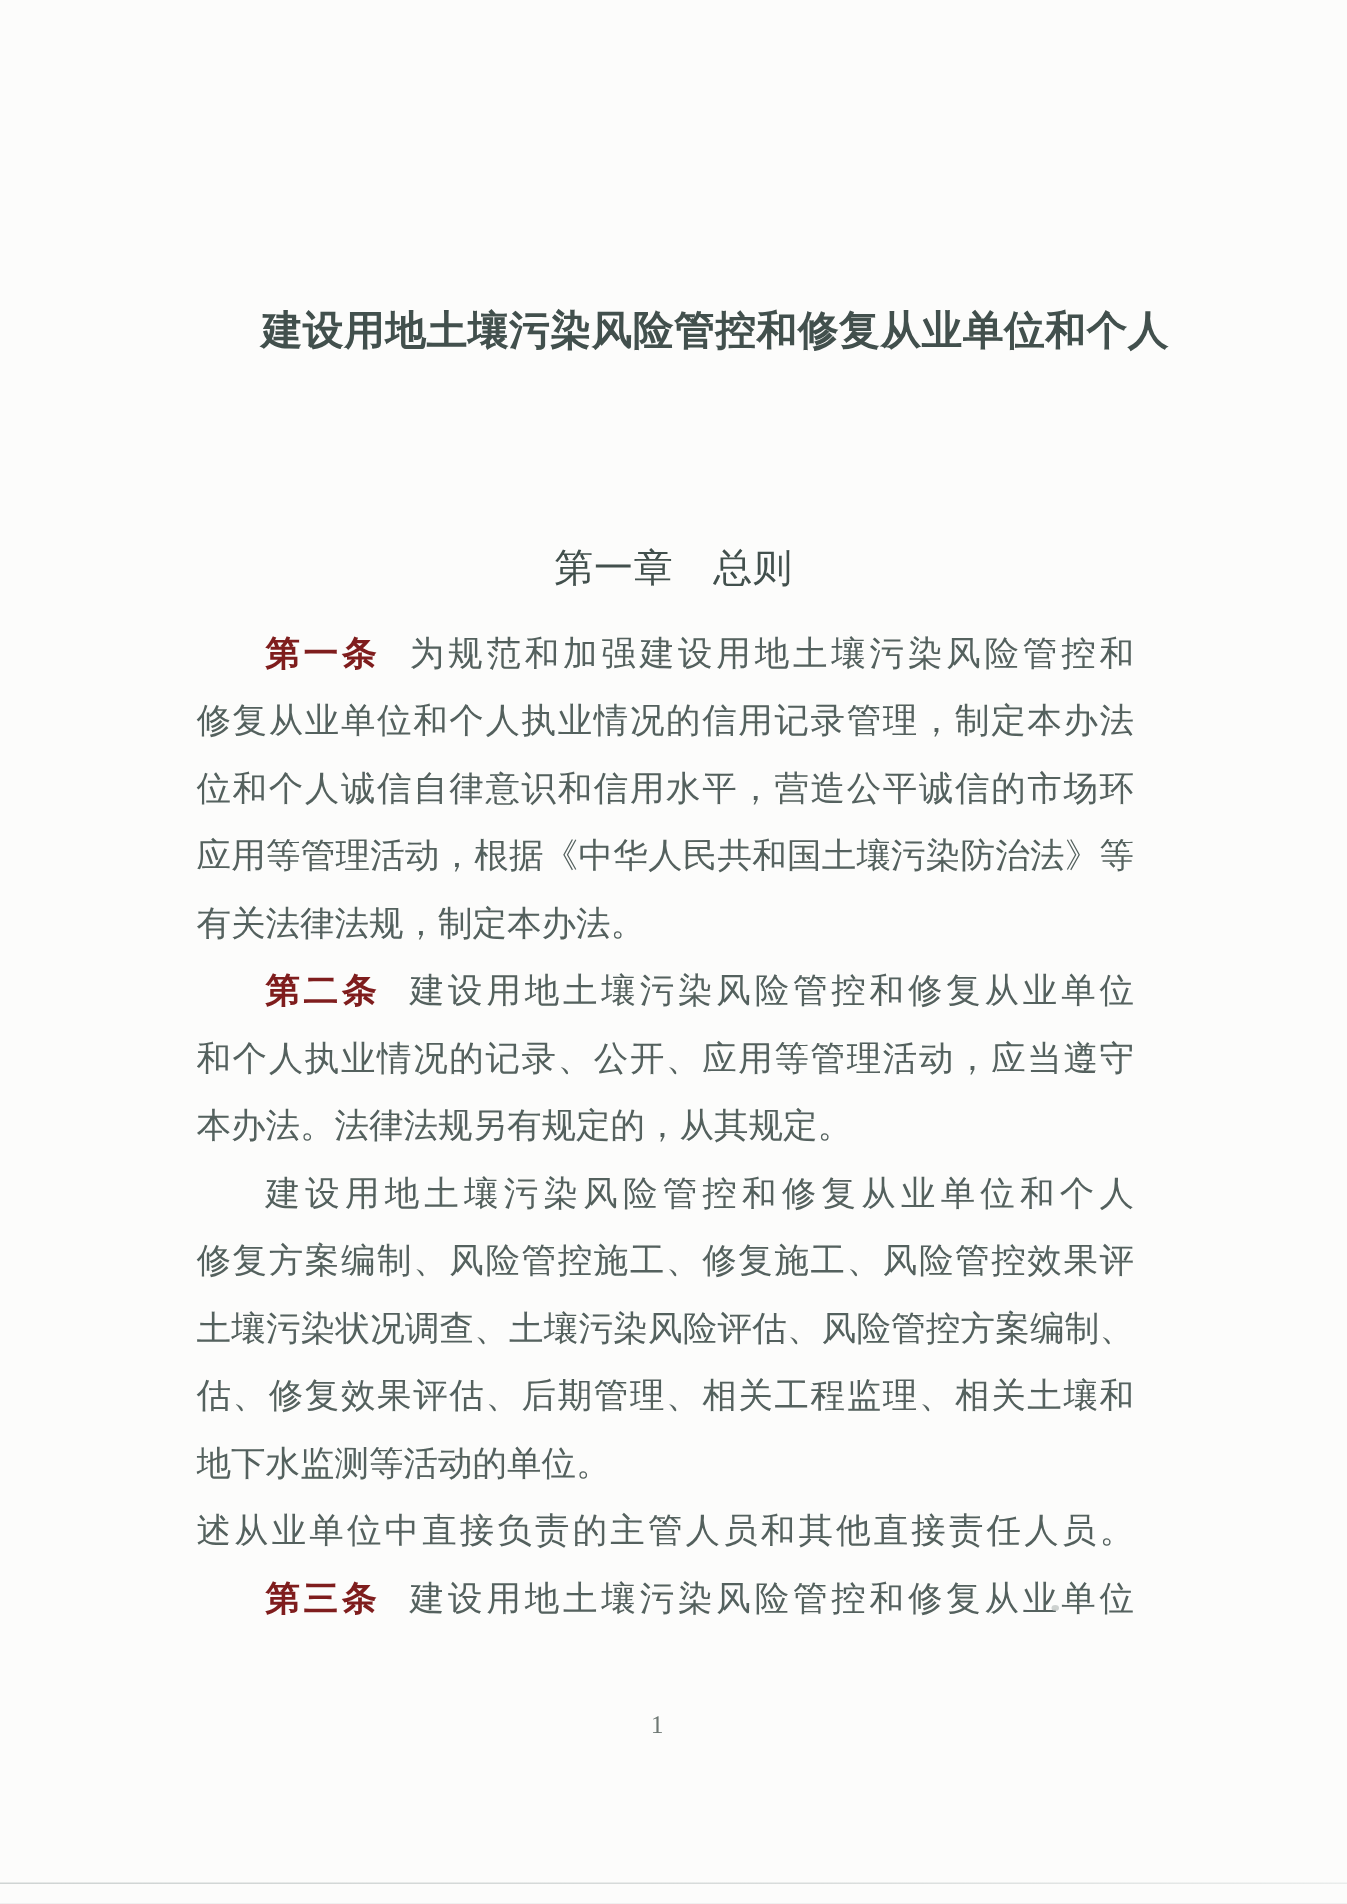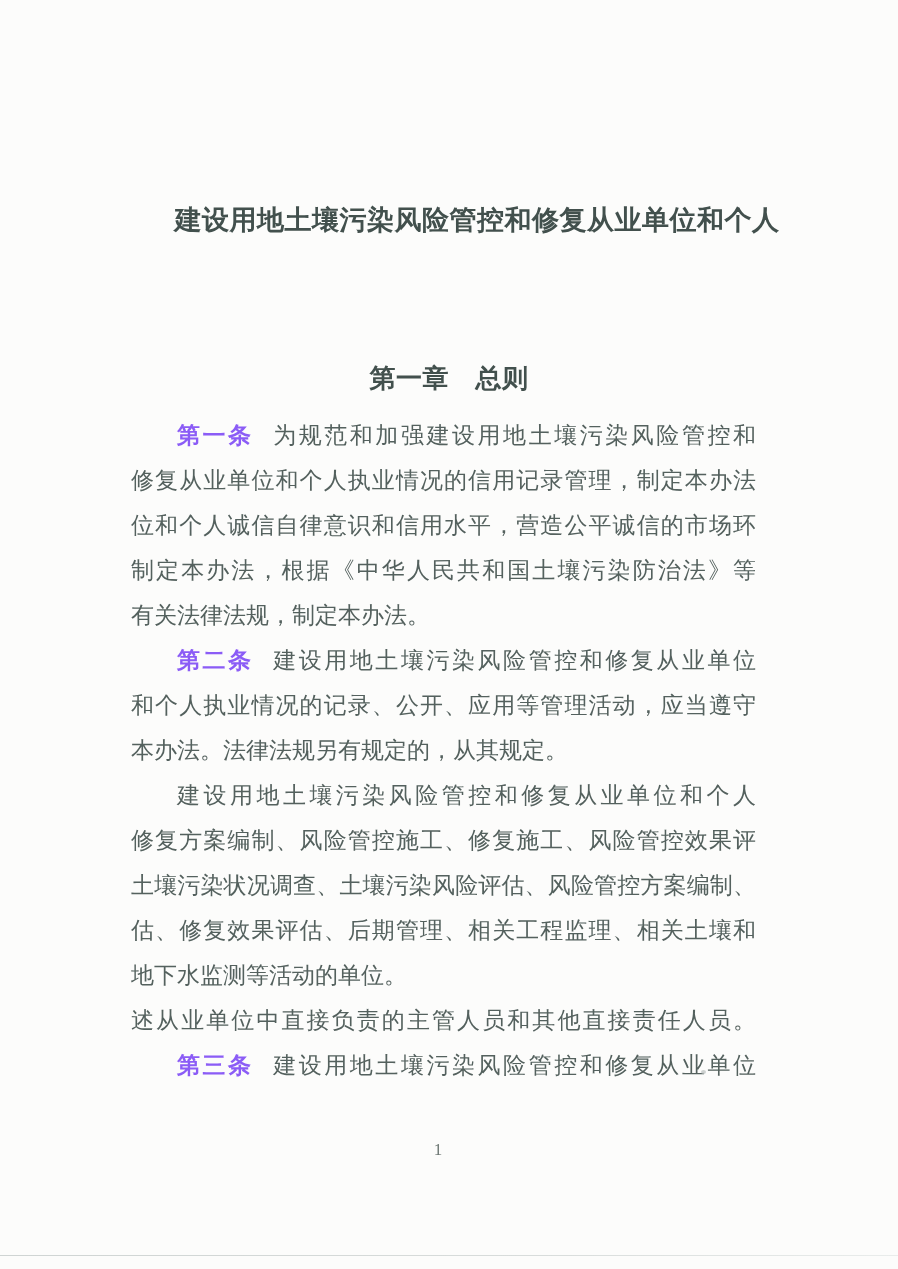--- a/index.html
+++ b/index.html
@@ -41,7 +41,7 @@
     line-height: 45px;
     text-align: center;
     font-family: "Liberation Sans", sans-serif;
-    font-weight: bold;
+    font-weight: normal;
     font-size: 26px;
     color: #42504d;
     letter-spacing: 0.5px;

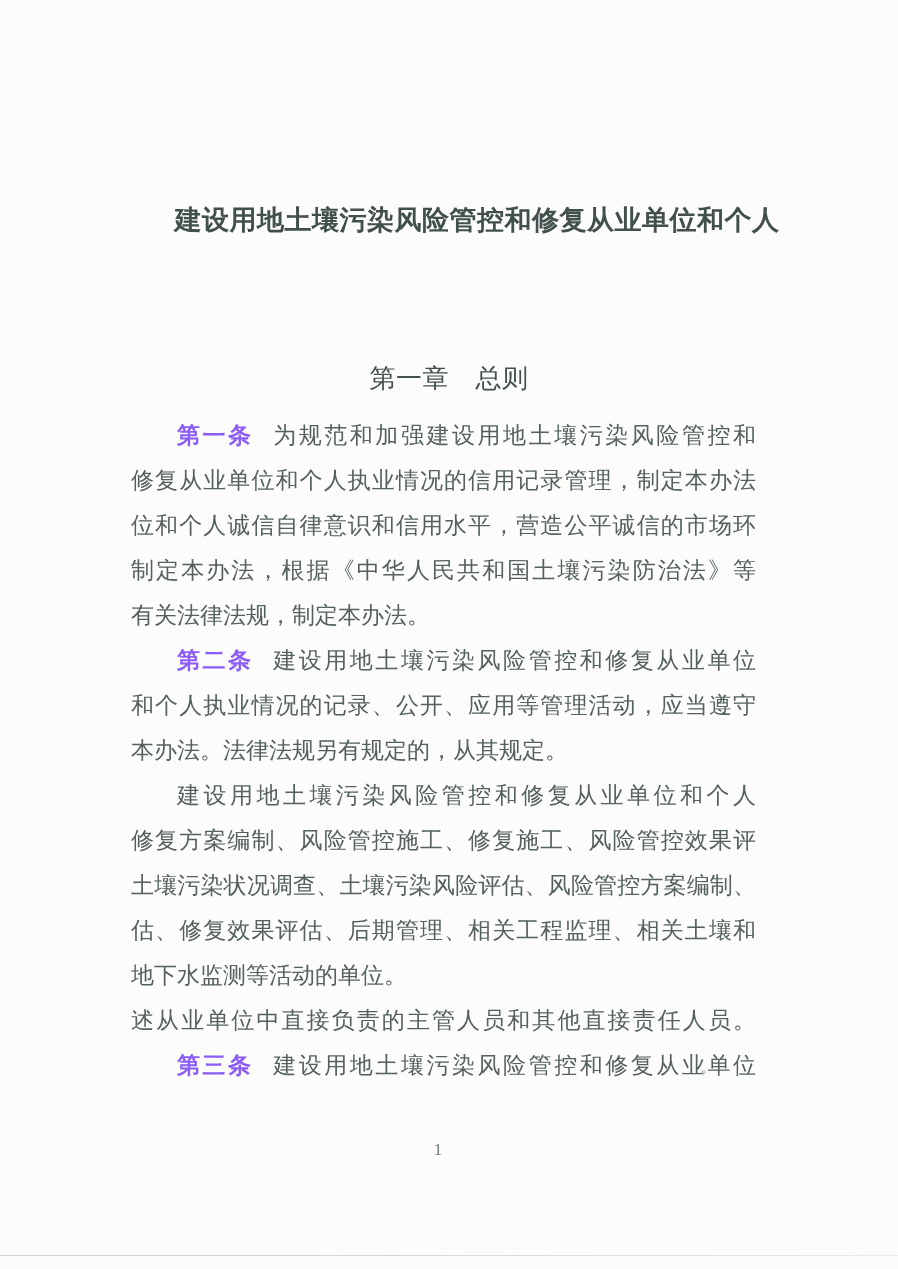--- a/index.html
+++ b/index.html
@@ -72,7 +72,7 @@
   .article-label {
     font-family: "Liberation Sans", sans-serif;
     font-weight: bold;
-    color: #8b5cf6;
+    color: #7f1d1d;
     margin-right: 0.85em;
   }
   .page-number {

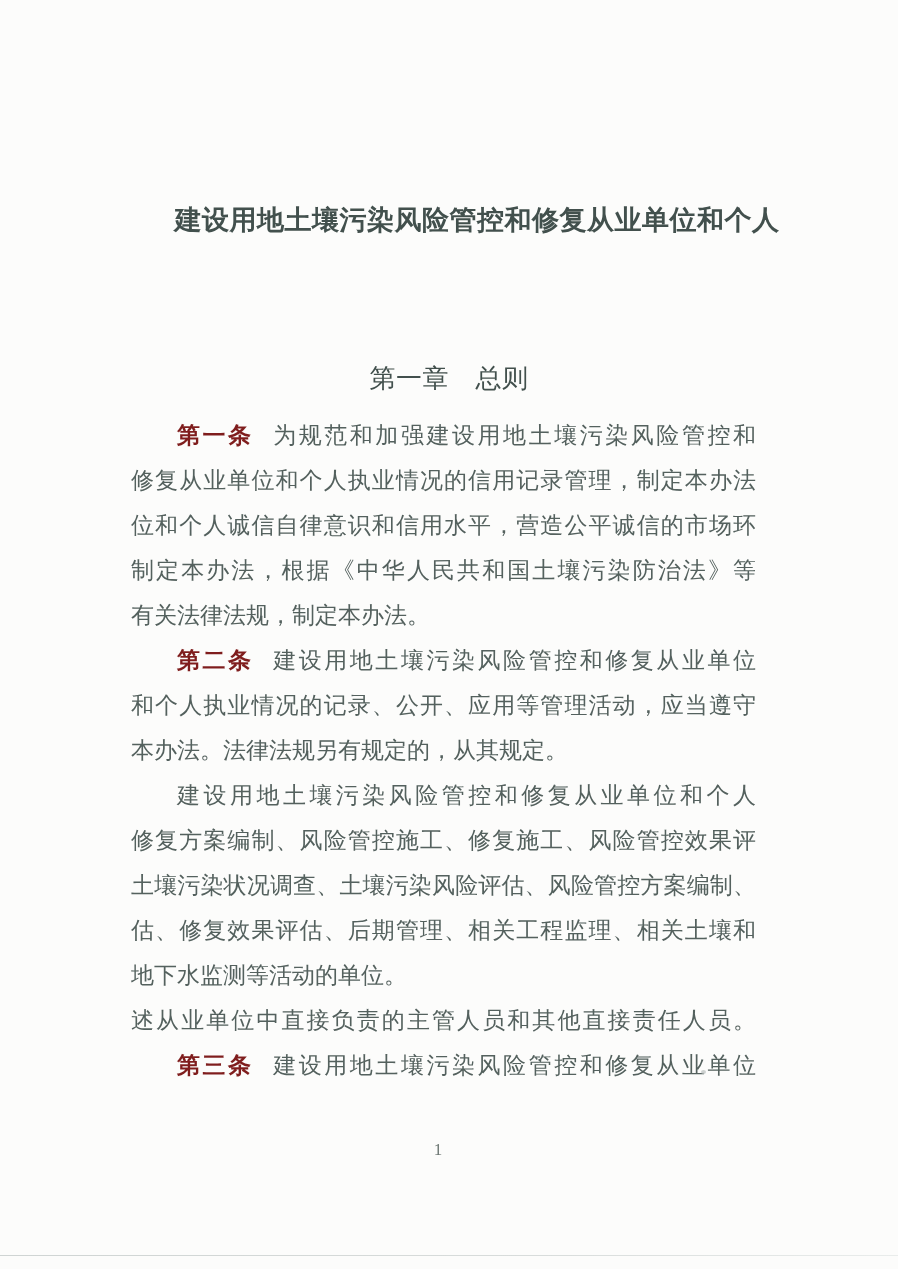--- a/index.html
+++ b/index.html
@@ -120,7 +120,7 @@
     <div class="line indent fill"><span class="article-label">第一条</span><span>为规范和加强建设用地土壤污染风险管控和</span></div>
     <div class="line fill"><span>修复从业单位和个人执业情况的信用记录管理，制定本办法</span></div>
     <div class="line fill"><span>位和个人诚信自律意识和信用水平，营造公平诚信的市场环</span></div>
-    <div class="line fill"><span>制定本办法，根据《中华人民共和国土壤污染防治法》等</span></div>
+    <div class="line fill"><span>应用等管理活动，根据《中华人民共和国土壤污染防治法》等</span></div>
     <div class="line"><span>有关法律法规，制定本办法。</span></div>
     <div class="line indent fill"><span class="article-label">第二条</span><span>建设用地土壤污染风险管控和修复从业单位</span></div>
     <div class="line fill"><span>和个人执业情况的记录、公开、应用等管理活动，应当遵守</span></div>

